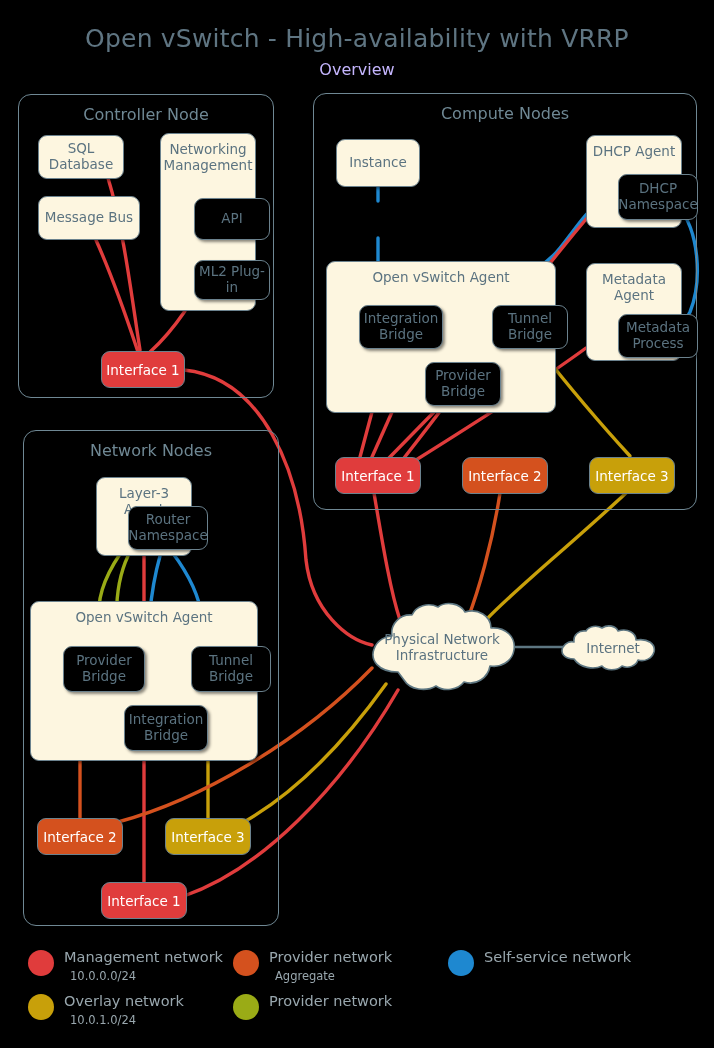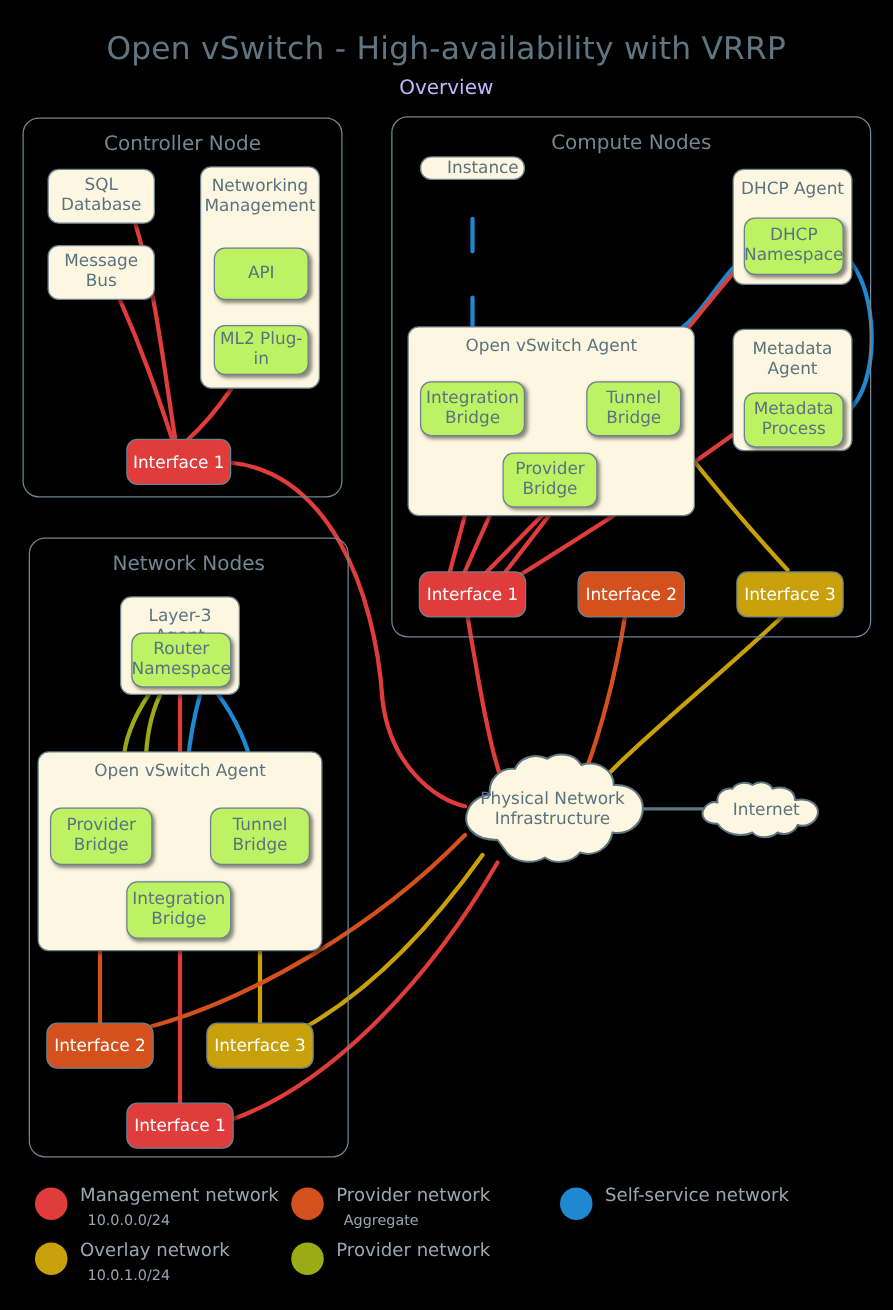--- a/index.html
+++ b/index.html
@@ -180,7 +180,7 @@
     <div class="g-title">Compute Nodes</div>
   </div>
 
-  <div class="box" style="left:336px;top:125px;width:84px;height:19px;justify-content:flex-end;">
+  <div class="box" style="left:336px;top:139px;width:84px;height:48px;">
     <span>Instance</span>
   </div>
 

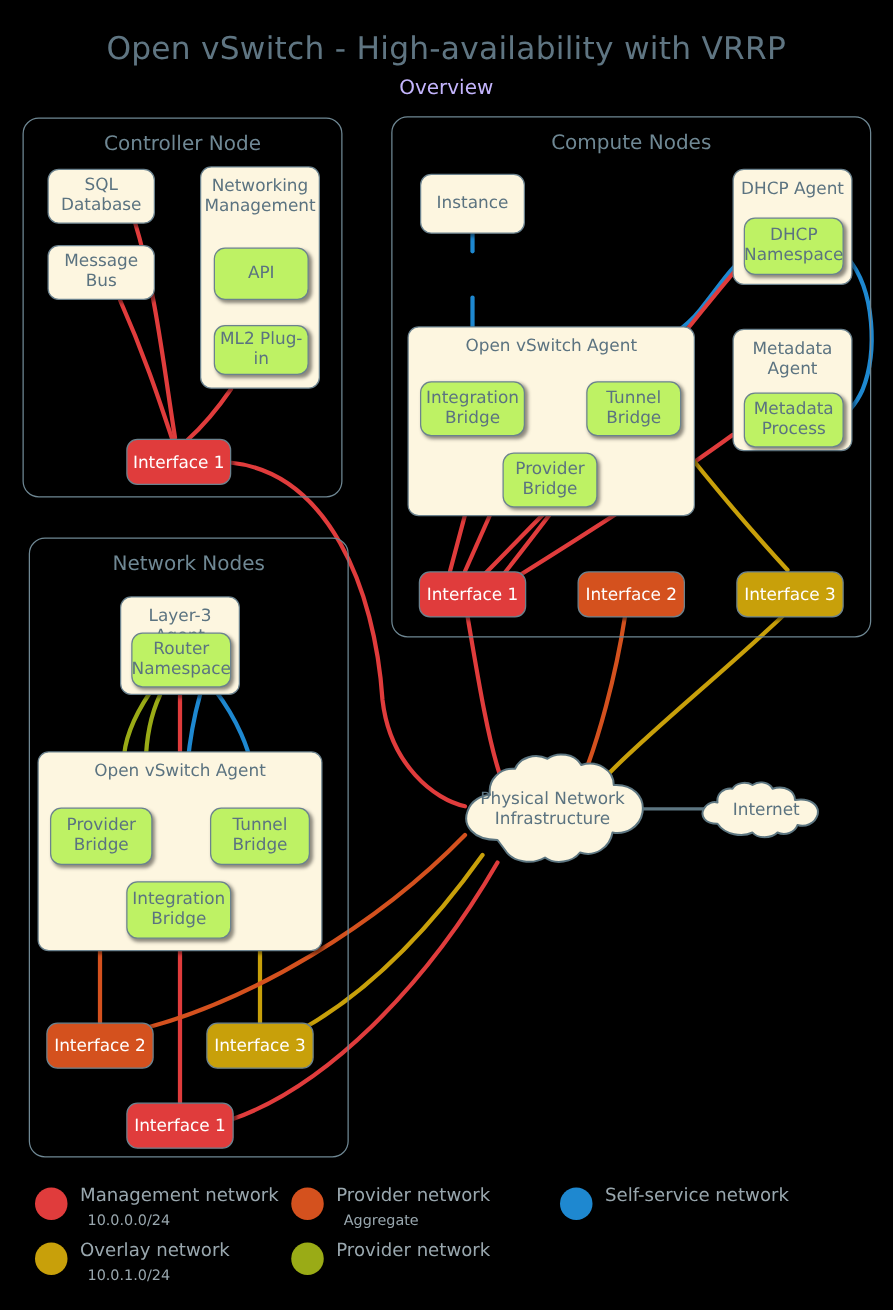--- a/index.html
+++ b/index.html
@@ -40,7 +40,7 @@
     box-shadow:2px 2px 3px rgba(0,0,0,.45);
     padding:2px 4px;
   }
-  .box.inner{background:#bef264;}
+  .box.inner{background:#000000;margin-left:23px;}
   
   .box.parent{
     display:block;padding:0;

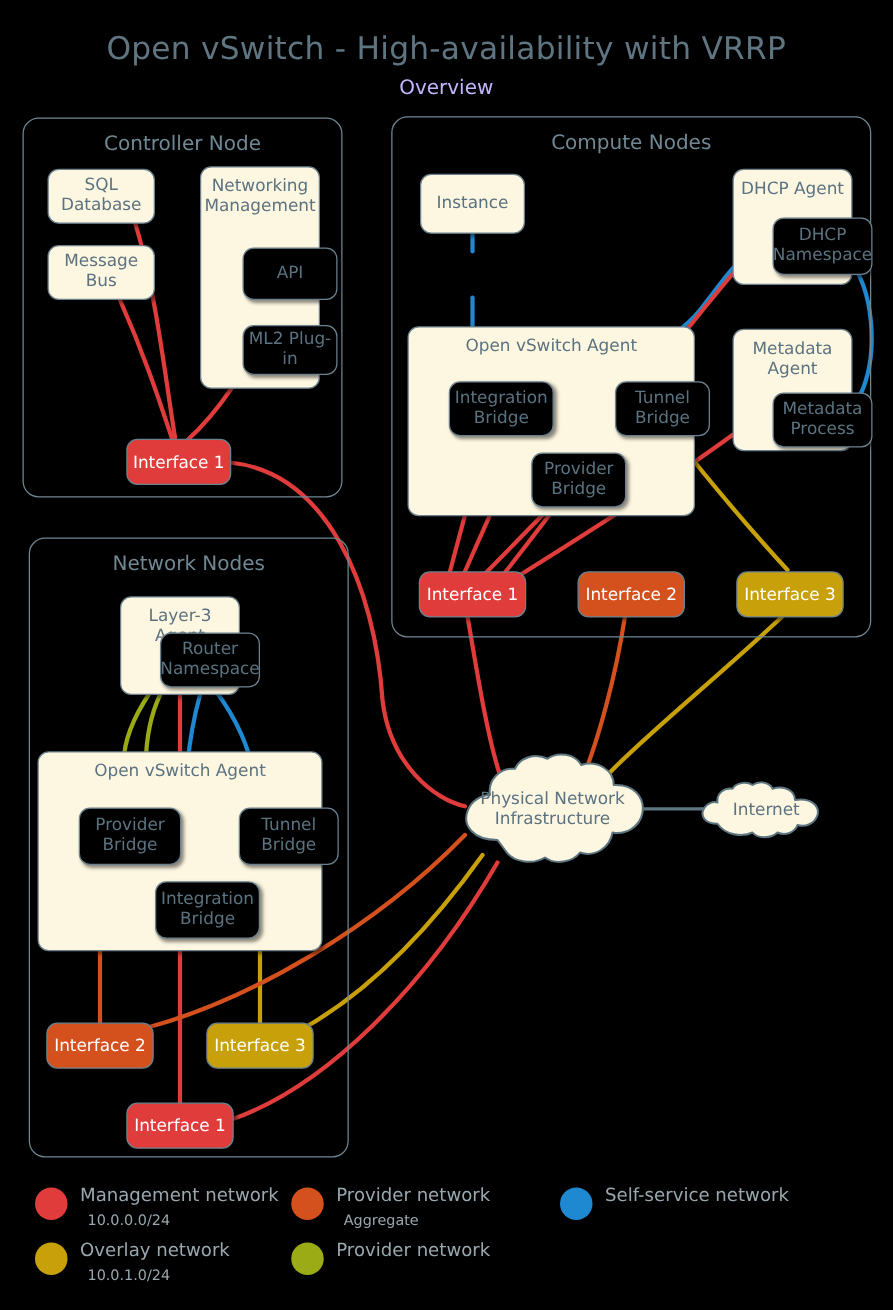--- a/index.html
+++ b/index.html
@@ -158,7 +158,7 @@
     <span>SQL Database</span>
   </div>
 
-  <div class="box" style="left:38px;top:196px;width:86px;height:44px;">
+  <div class="box" style="left:38px;top:196px;width:102px;height:44px;">
     <span>Message Bus</span>
   </div>
 

